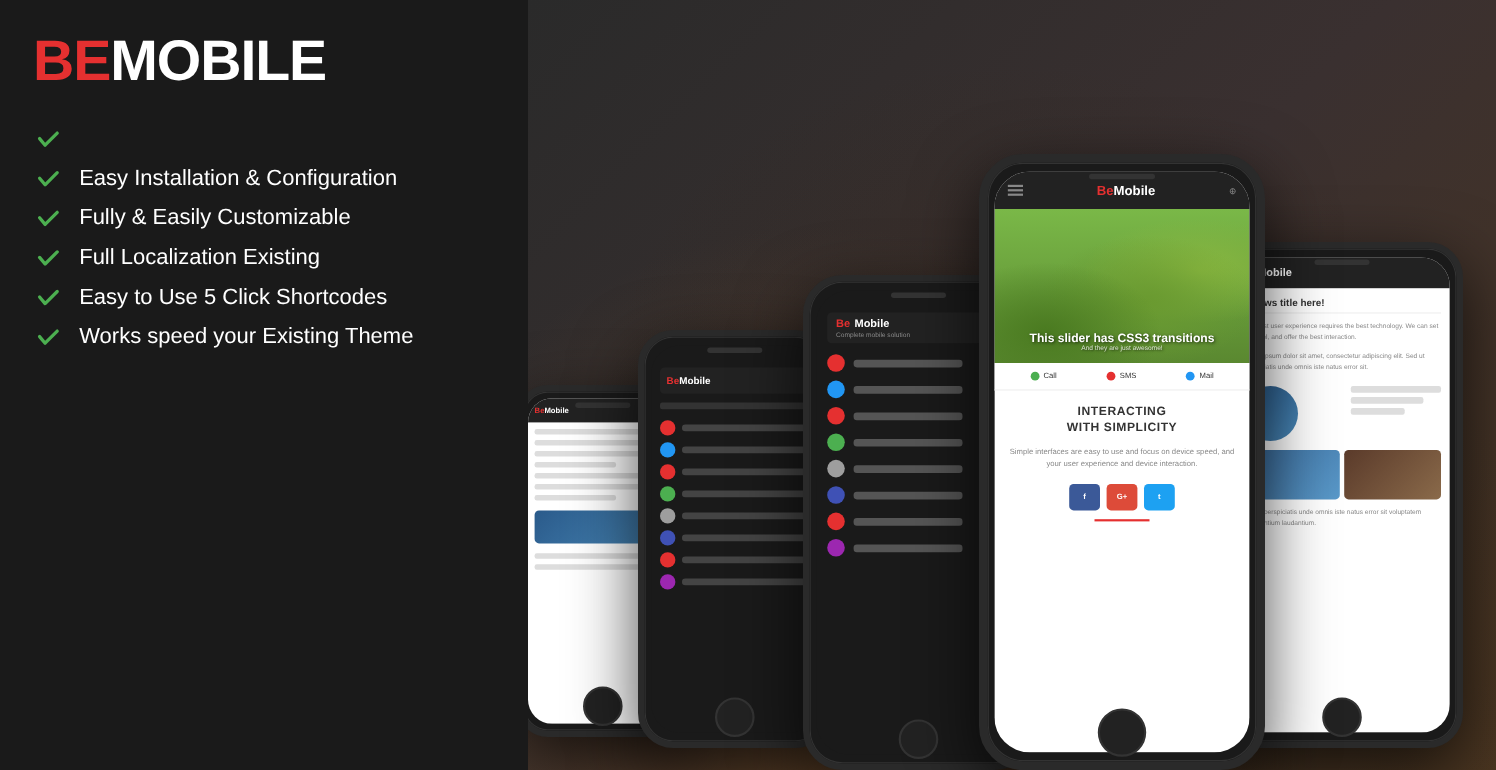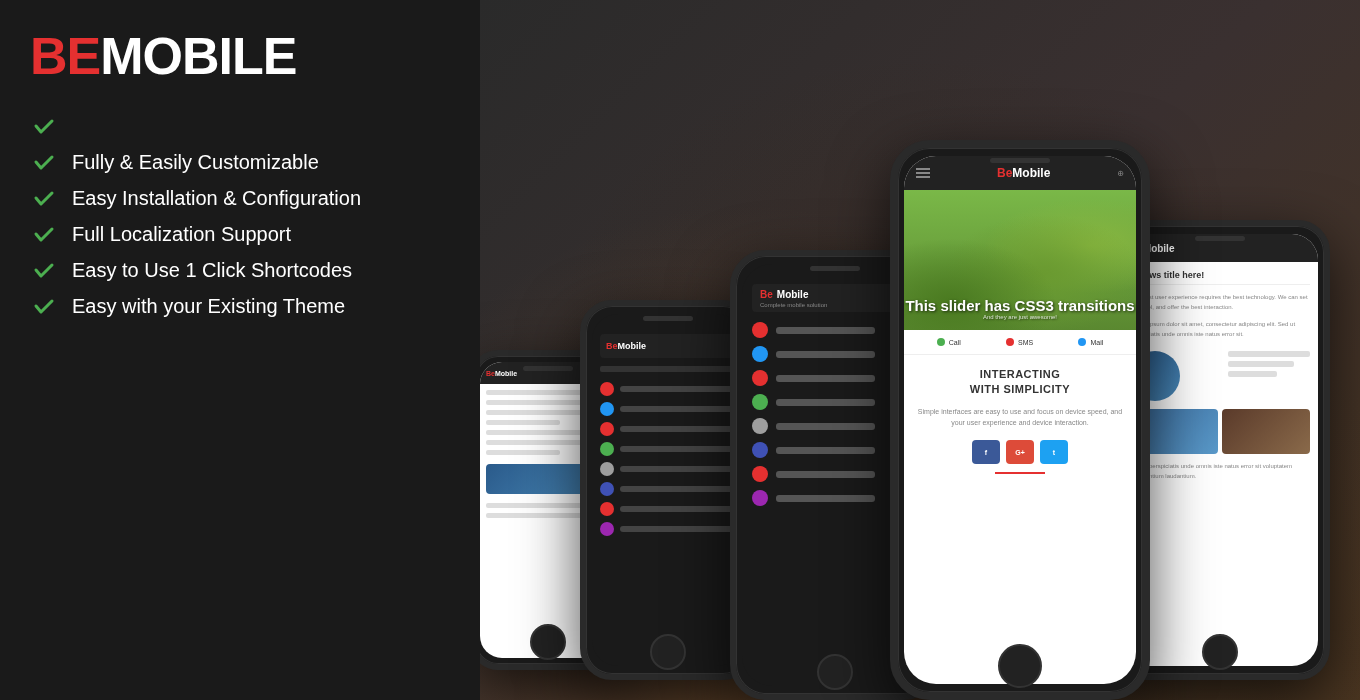--- a/index.html
+++ b/index.html
@@ -557,7 +557,7 @@
           <path d="M6 14 L11 20 L22 9" stroke="#4caf50" stroke-width="3" stroke-linecap="round" stroke-linejoin="round"></path>
         </svg>
       </span>
-      <span class="feature-text">Fully &amp; Easily Customizable</span>
+      <span class="feature-text">Easy Installation &amp; Configuration</span>
     </li>
     <li class="feature-item">
       <span class="check-icon">
@@ -565,7 +565,7 @@
           <path d="M6 14 L11 20 L22 9" stroke="#4caf50" stroke-width="3" stroke-linecap="round" stroke-linejoin="round"></path>
         </svg>
       </span>
-      <span class="feature-text">Easy Installation &amp; Configuration</span>
+      <span class="feature-text">Fully &amp; Easily Customizable</span>
     </li>
     <li class="feature-item">
       <span class="check-icon">

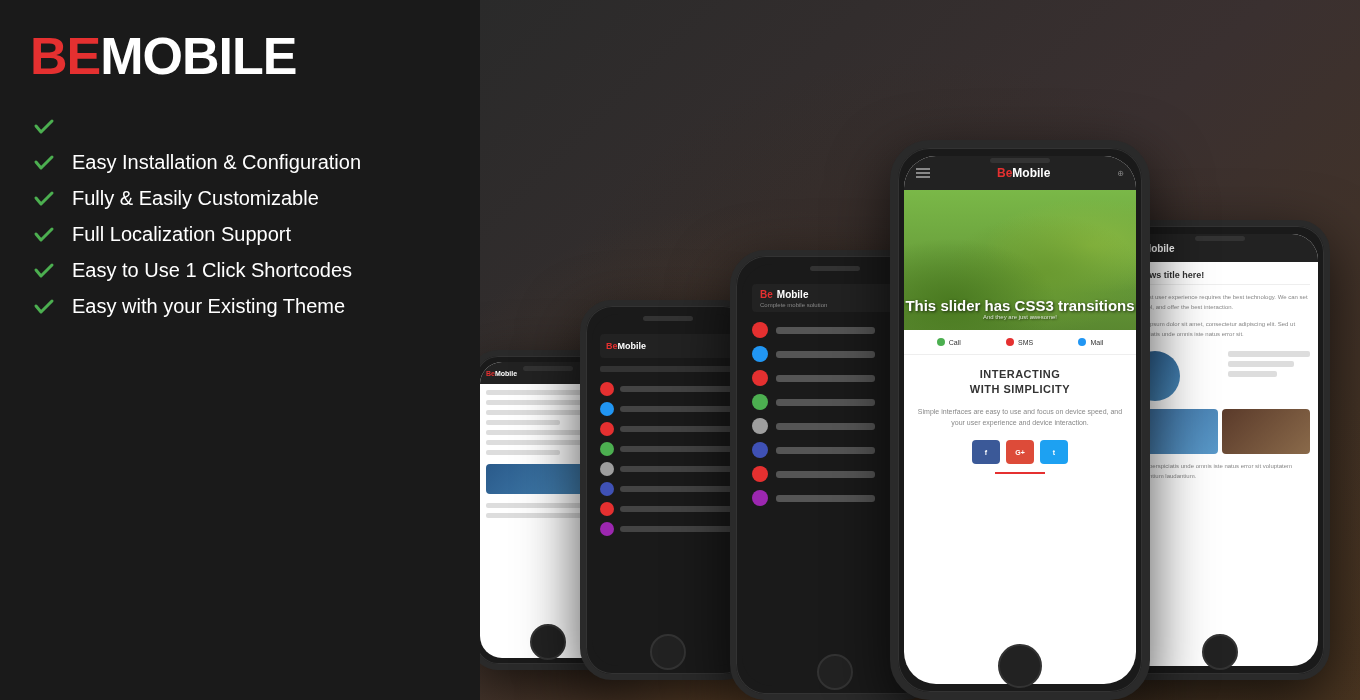--- a/index.html
+++ b/index.html
@@ -573,7 +573,7 @@
           <path d="M6 14 L11 20 L22 9" stroke="#4caf50" stroke-width="3" stroke-linecap="round" stroke-linejoin="round"></path>
         </svg>
       </span>
-      <span class="feature-text">Full Localization Support</span>
+      <span class="feature-text">Full Localization Existing</span>
     </li>
     <li class="feature-item">
       <span class="check-icon">

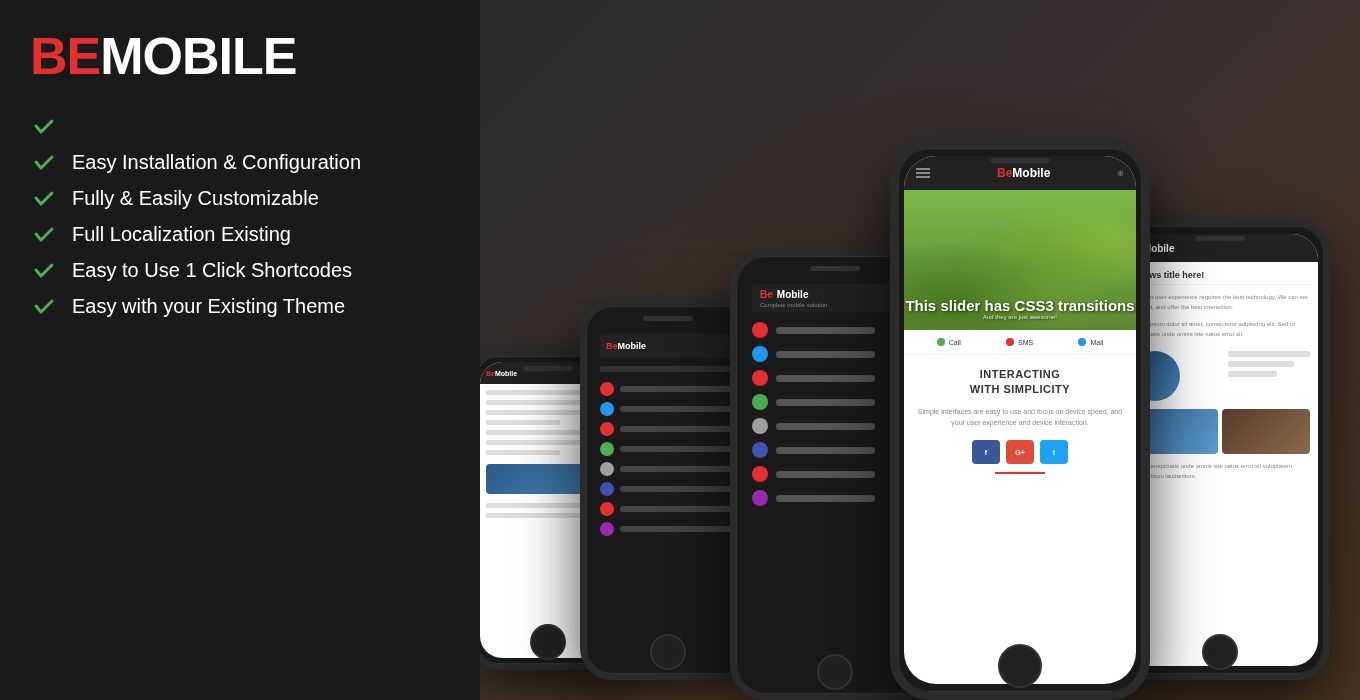--- a/index.html
+++ b/index.html
@@ -581,7 +581,7 @@
           <path d="M6 14 L11 20 L22 9" stroke="#4caf50" stroke-width="3" stroke-linecap="round" stroke-linejoin="round"></path>
         </svg>
       </span>
-      <span class="feature-text">Easy to Use 1 Click Shortcodes</span>
+      <span class="feature-text">Easy to Use 5 Click Shortcodes</span>
     </li>
     <li class="feature-item">
       <span class="check-icon">

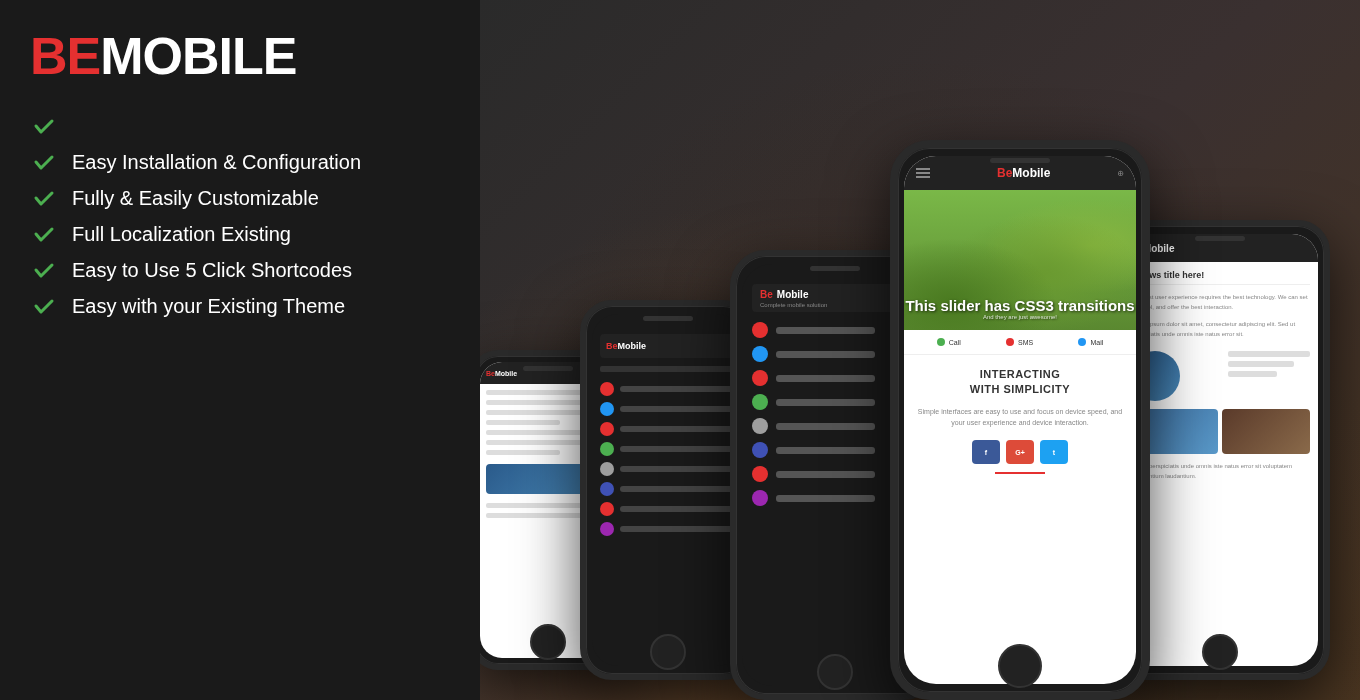--- a/index.html
+++ b/index.html
@@ -589,7 +589,7 @@
           <path d="M6 14 L11 20 L22 9" stroke="#4caf50" stroke-width="3" stroke-linecap="round" stroke-linejoin="round"></path>
         </svg>
       </span>
-      <span class="feature-text">Easy with your Existing Theme</span>
+      <span class="feature-text">Works speed your Existing Theme</span>
     </li>
   </ul>
 </div>

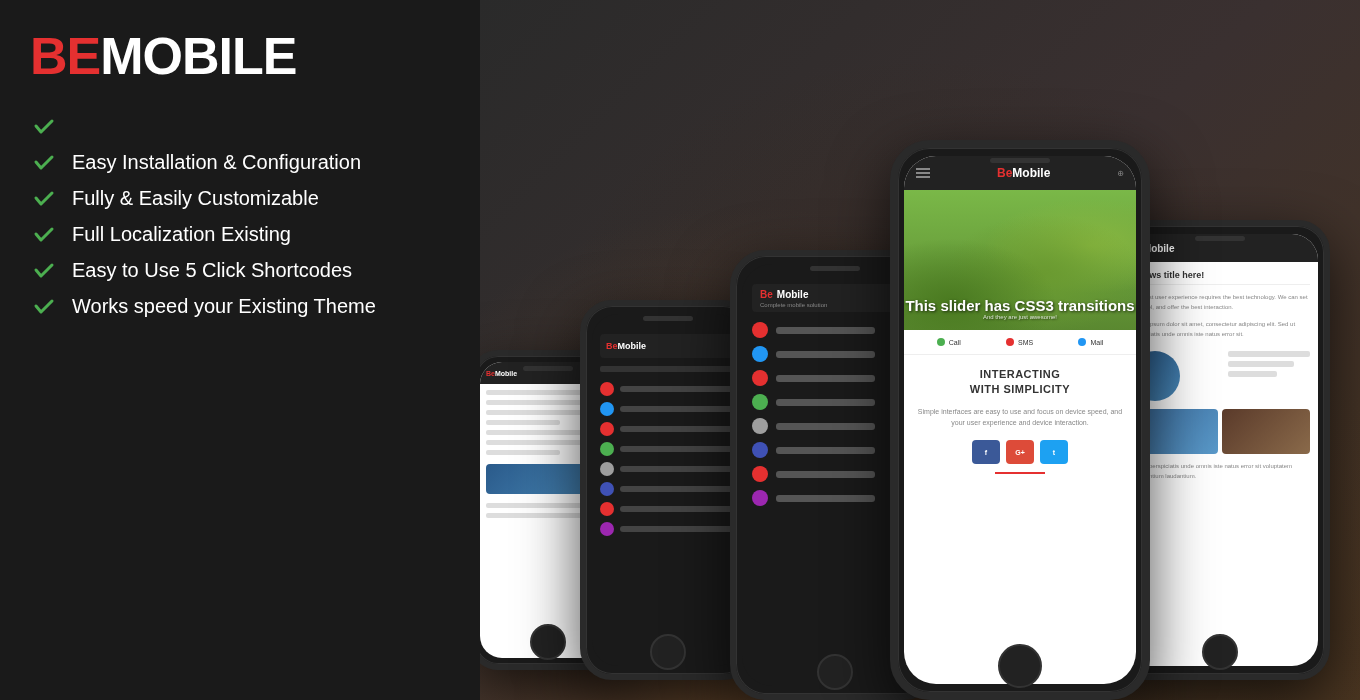--- a/index.html
+++ b/index.html
@@ -337,7 +337,7 @@
     }
 
     .p4-hero-title {
-      font-size: 15px;
+      font-size: 11px;
       color: #fff;
       font-weight: bold;
       text-shadow: 1px 1px 3px rgba(0,0,0,0.7);

